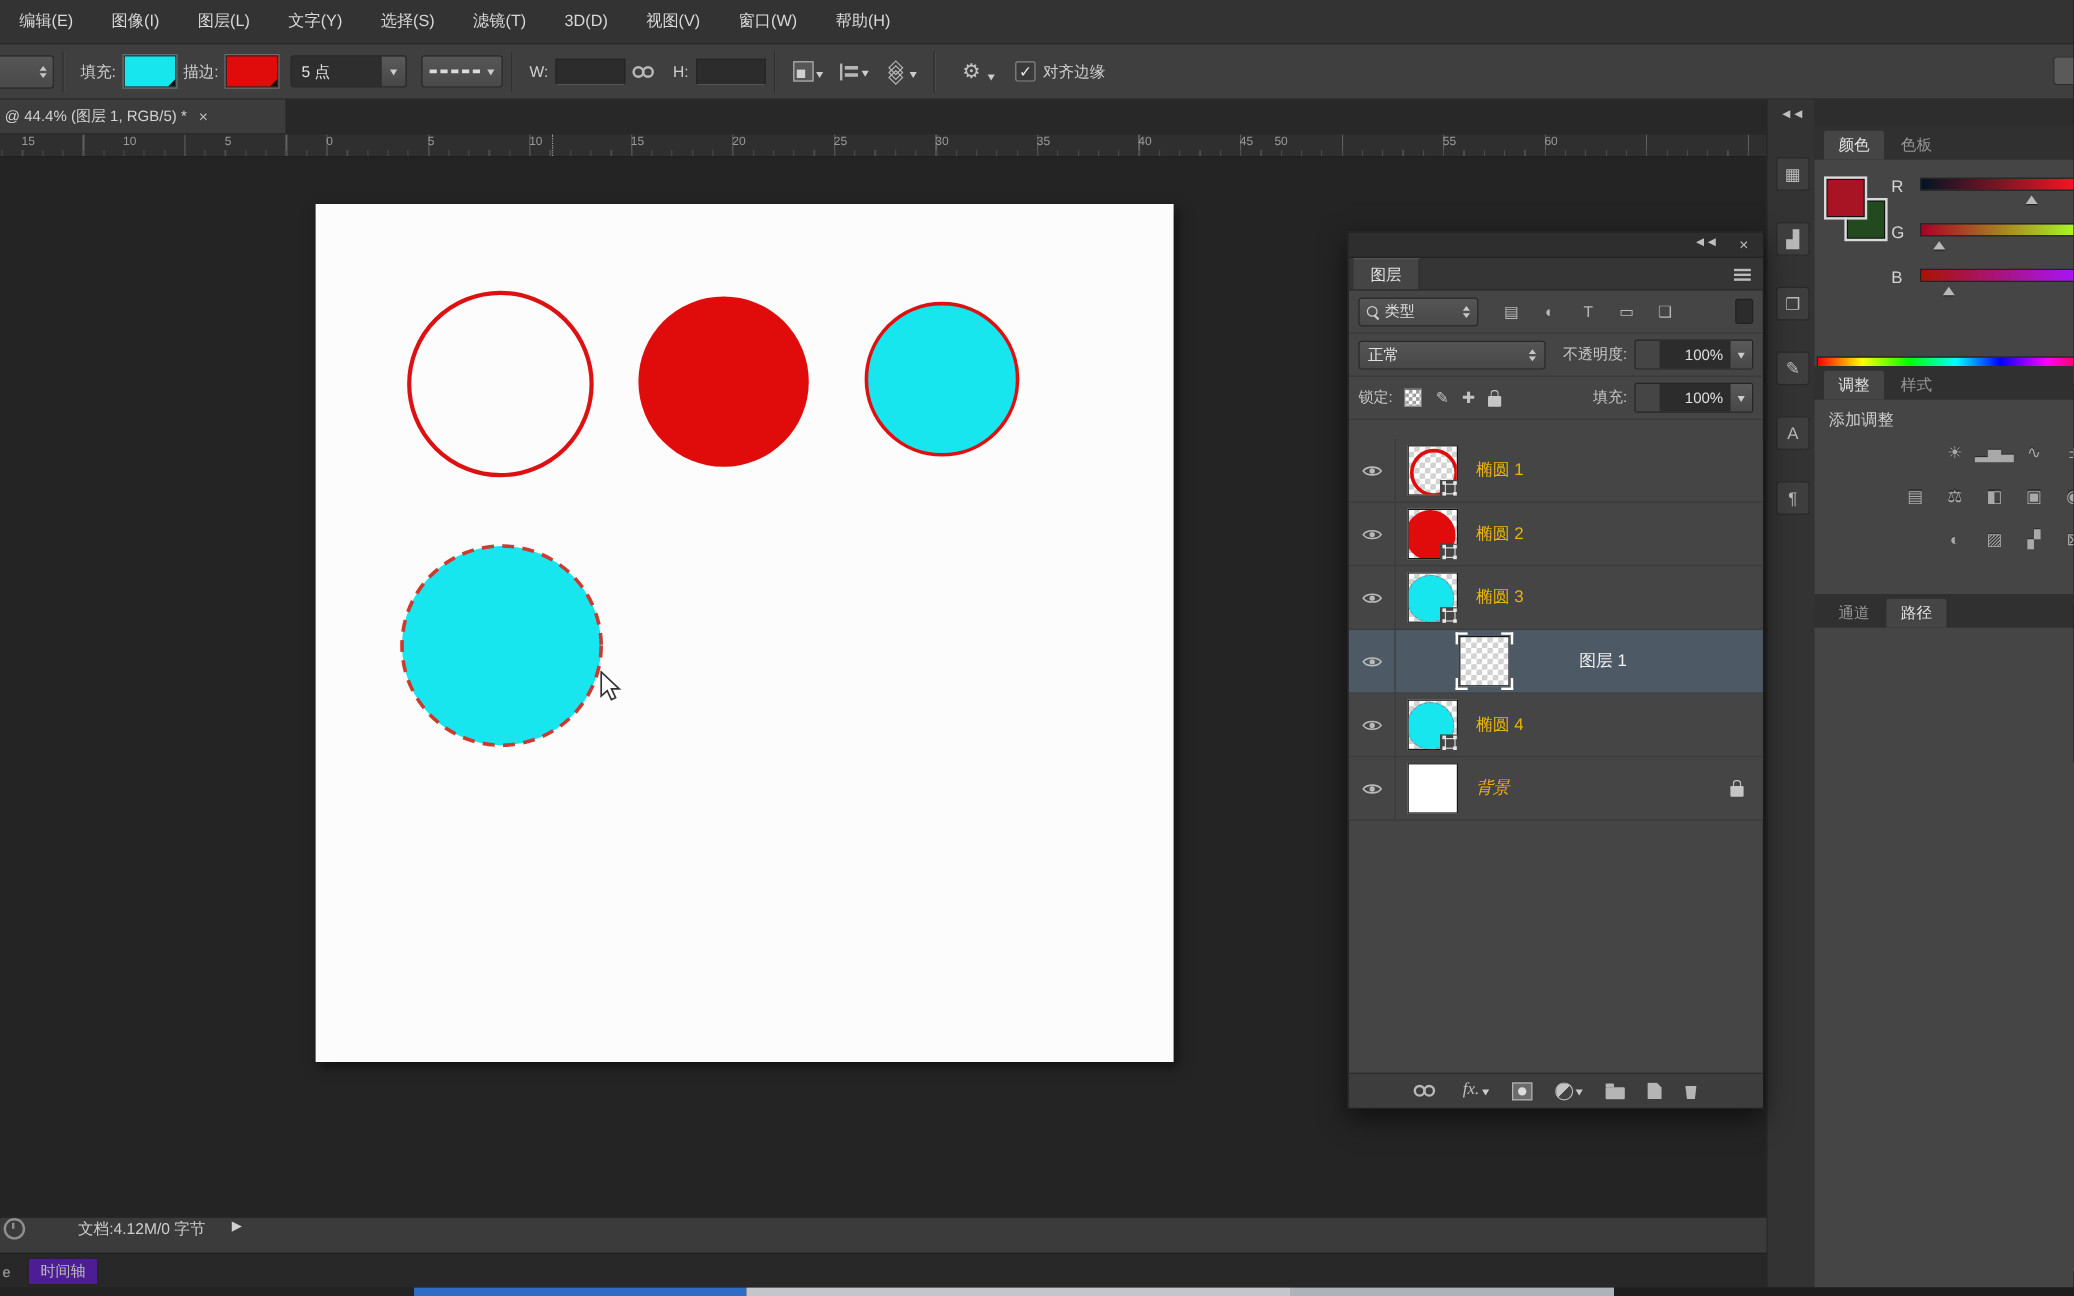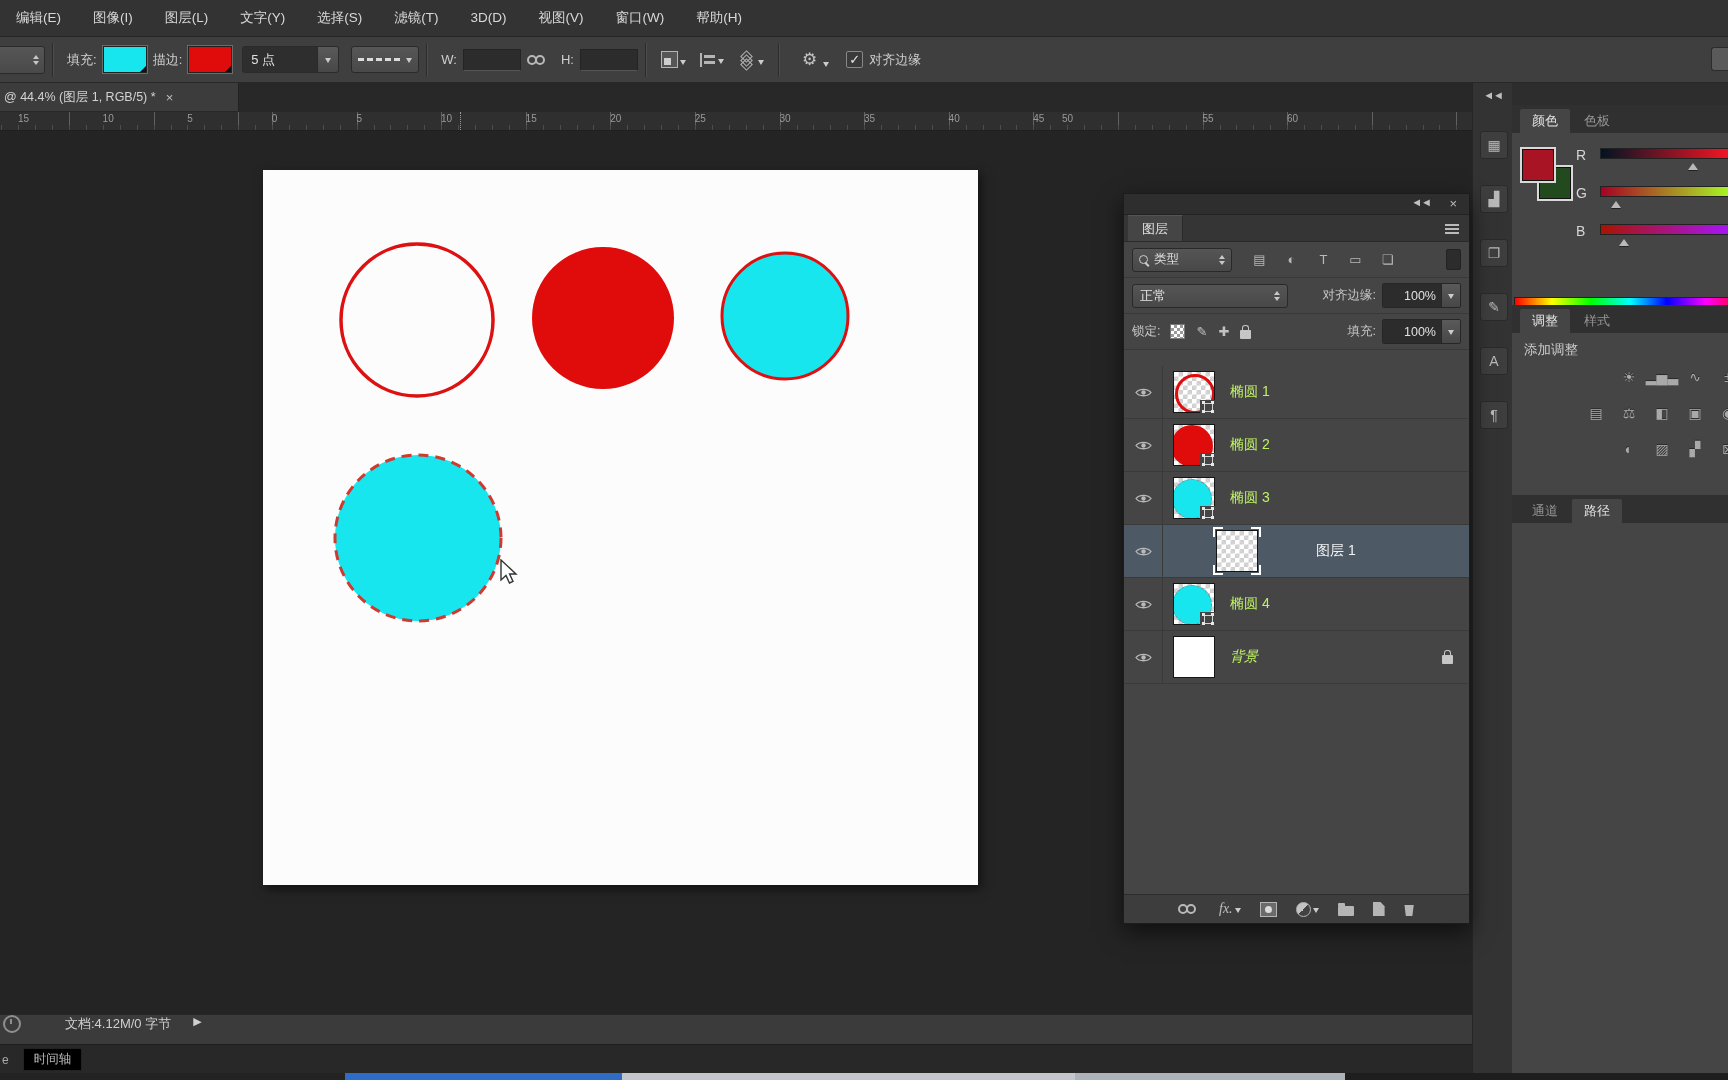--- a/index.html
+++ b/index.html
@@ -338,7 +338,7 @@
         <span class="txt">正常</span>
         <span class="spin"></span>
       </div>
-      <span class="rlabel">对齐边缘:</span>
+      <span class="rlabel">不透明度:</span>
       <span class="valfield">
         <span class="v">100%</span>
         <span class="b">

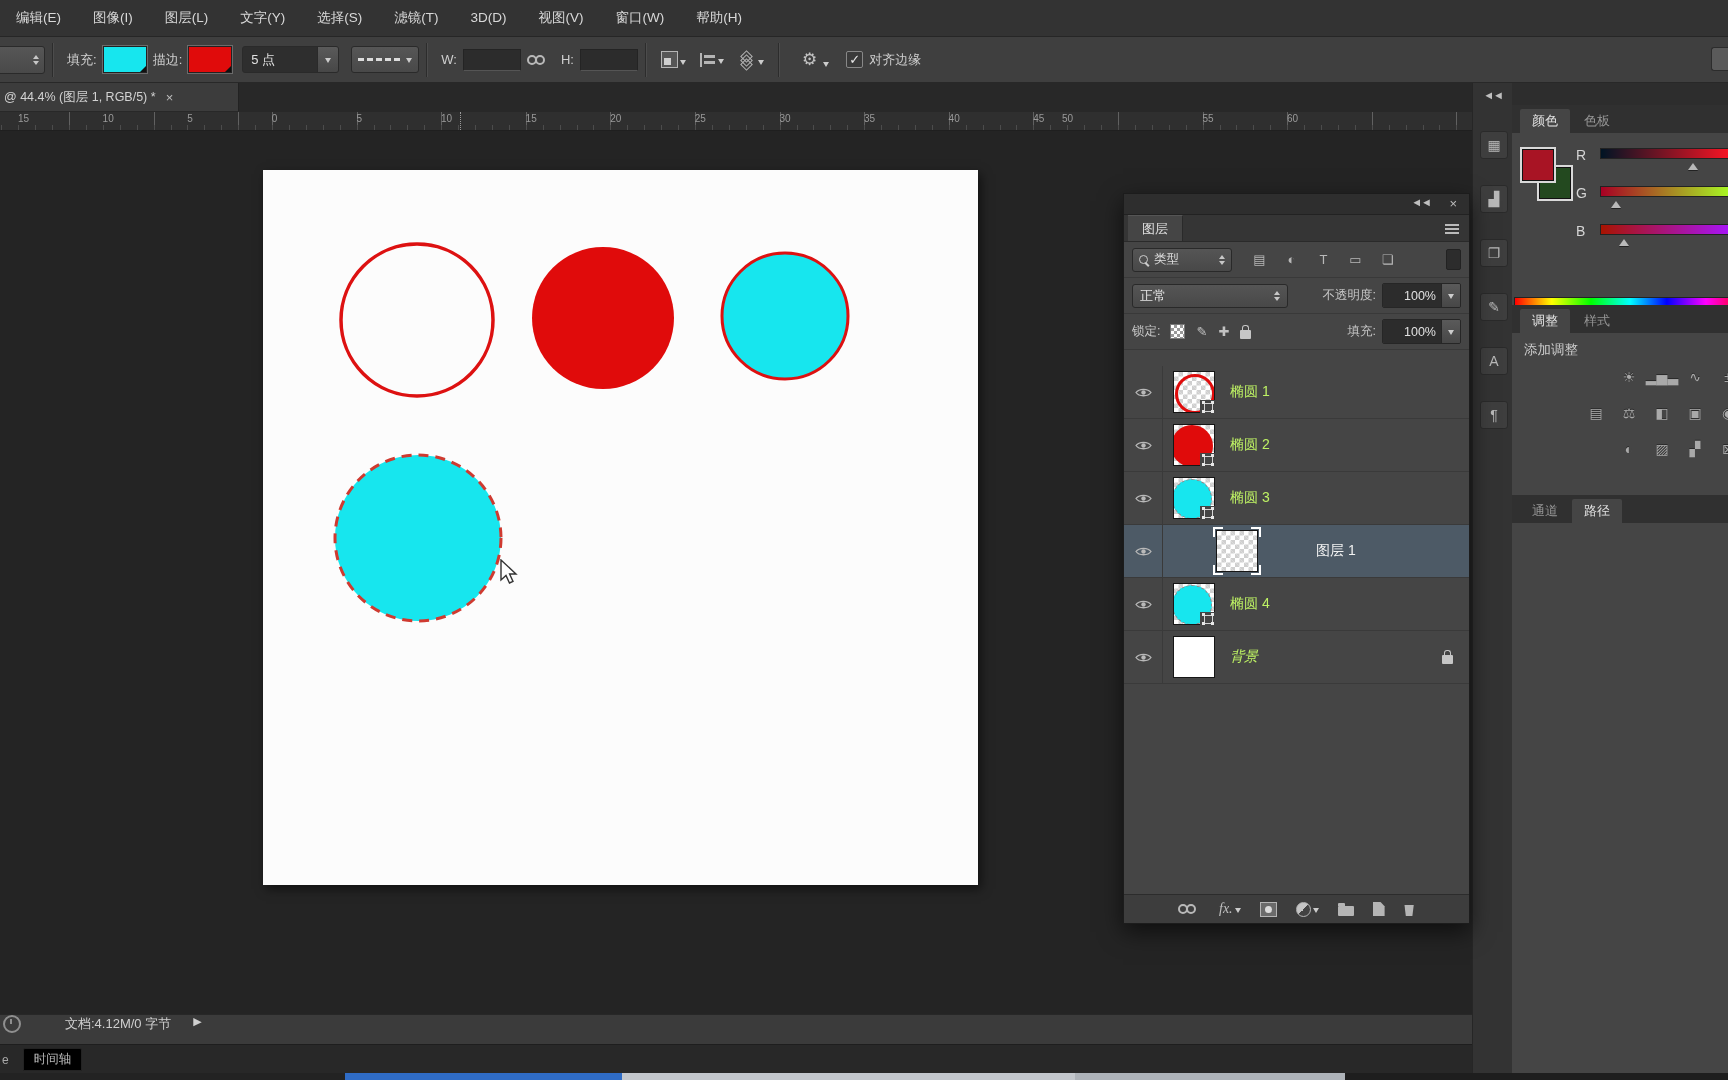--- a/index.html
+++ b/index.html
@@ -96,7 +96,7 @@
               display:inline-flex;align-items:center;justify-content:space-between;padding:0 7px;box-sizing:border-box;}
   .blendcombo .txt{font-size:13px;color:#e2e2e2;}
   .rlabel{font-size:12.5px;color:#c8c8c8;margin-left:auto;margin-right:6px;white-space:nowrap;}
-  .valfield{display:inline-flex;height:23px;border:1px solid #262626;border-radius:2px;overflow:hidden;flex:none;}
+  .valfield{display:inline-flex;height:23px;border:1px solid #262626;border-radius:2px;overflow:hidden;flex:none;padding-left:20px;}
   .valfield .v{width:48px;background:#2c2c2c;color:#e0e0e0;font-size:12.5px;display:flex;align-items:center;justify-content:flex-end;padding:0 5px;}
   .valfield .b{width:18px;background:linear-gradient(#5a5a5a,#474747);display:flex;align-items:center;justify-content:center;border-left:1px solid #262626;}
   .lockicons{display:flex;gap:11px;margin-left:10px;align-items:center;}

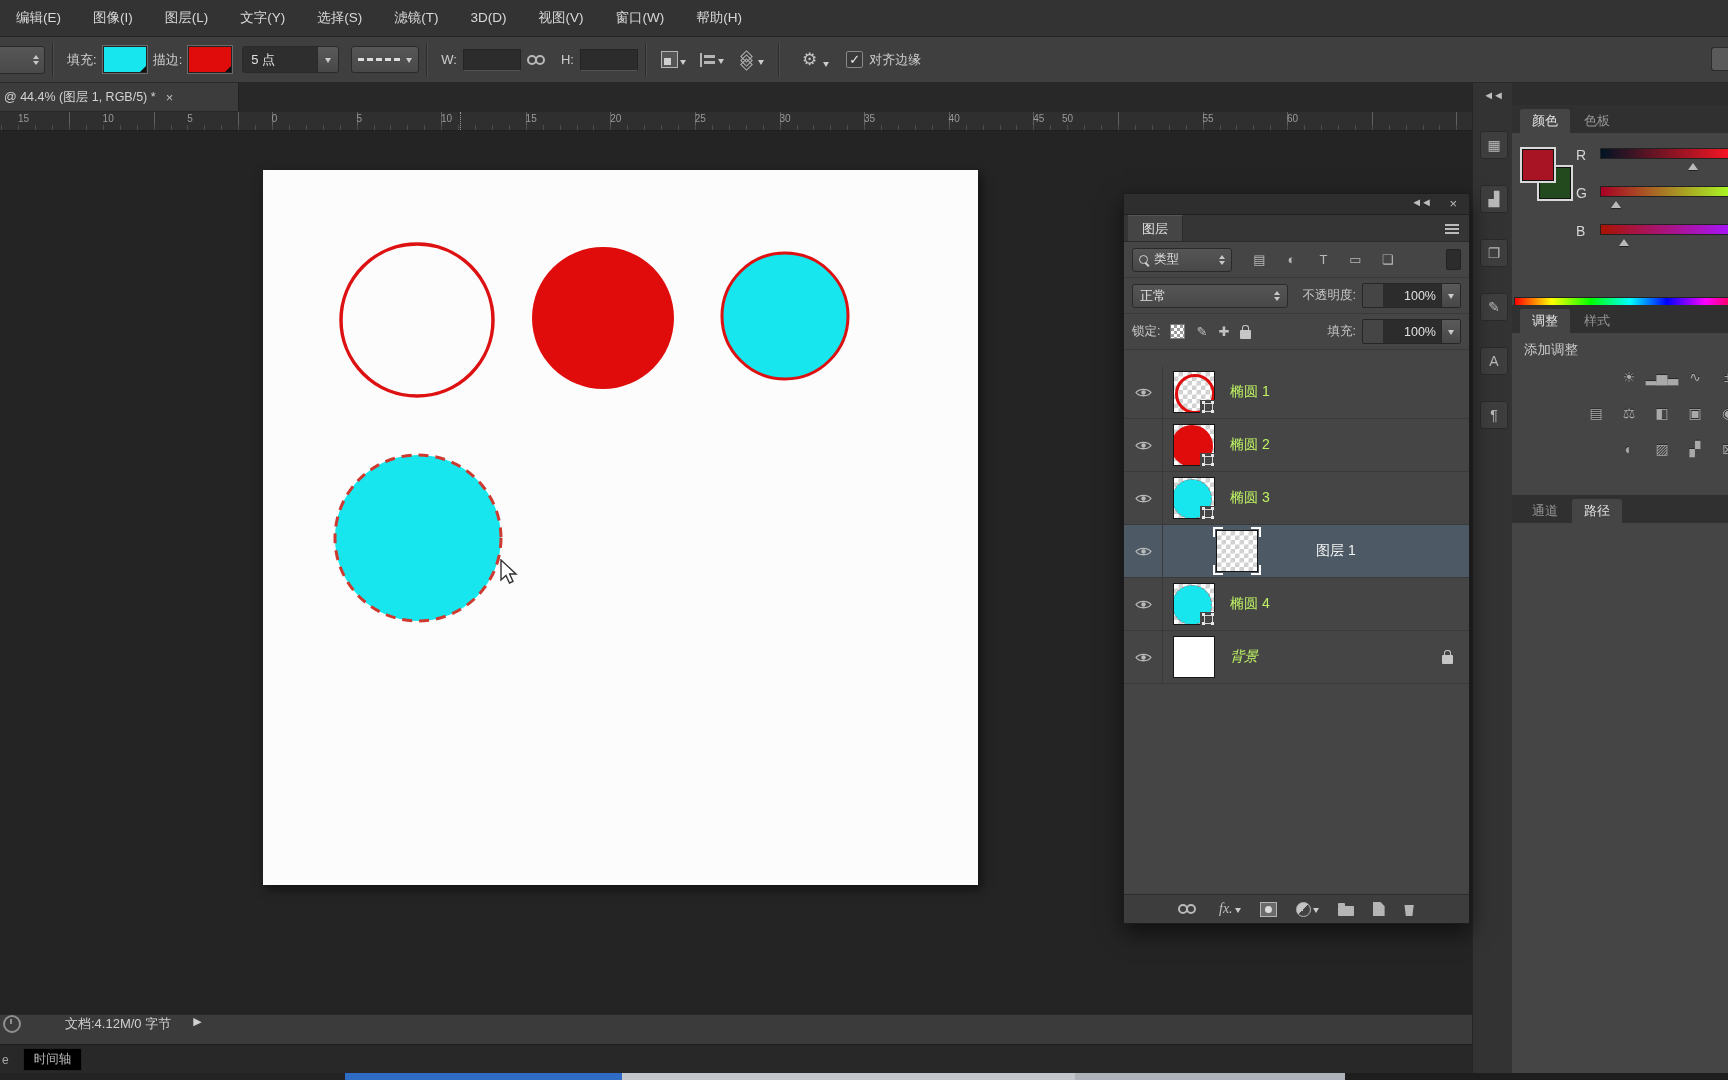--- a/index.html
+++ b/index.html
@@ -129,7 +129,7 @@
   .corner.tr{right:-4px;top:-4px;border-top:2px solid #fff;border-right:2px solid #fff;}
   .corner.bl{left:-4px;bottom:-4px;border-bottom:2px solid #fff;border-left:2px solid #fff;}
   .corner.br{right:-4px;bottom:-4px;border-bottom:2px solid #fff;border-right:2px solid #fff;}
-  .layer-name{font-size:14px;color:#bef264;margin-left:15px;}
+  .layer-name{font-size:14px;color:#eab308;margin-left:15px;}
   .layer-row.selected .layer-name{color:#f2f2f2;}
   .layer-name.it{font-style:italic;}
   .row-lock{position:absolute;right:16px;}

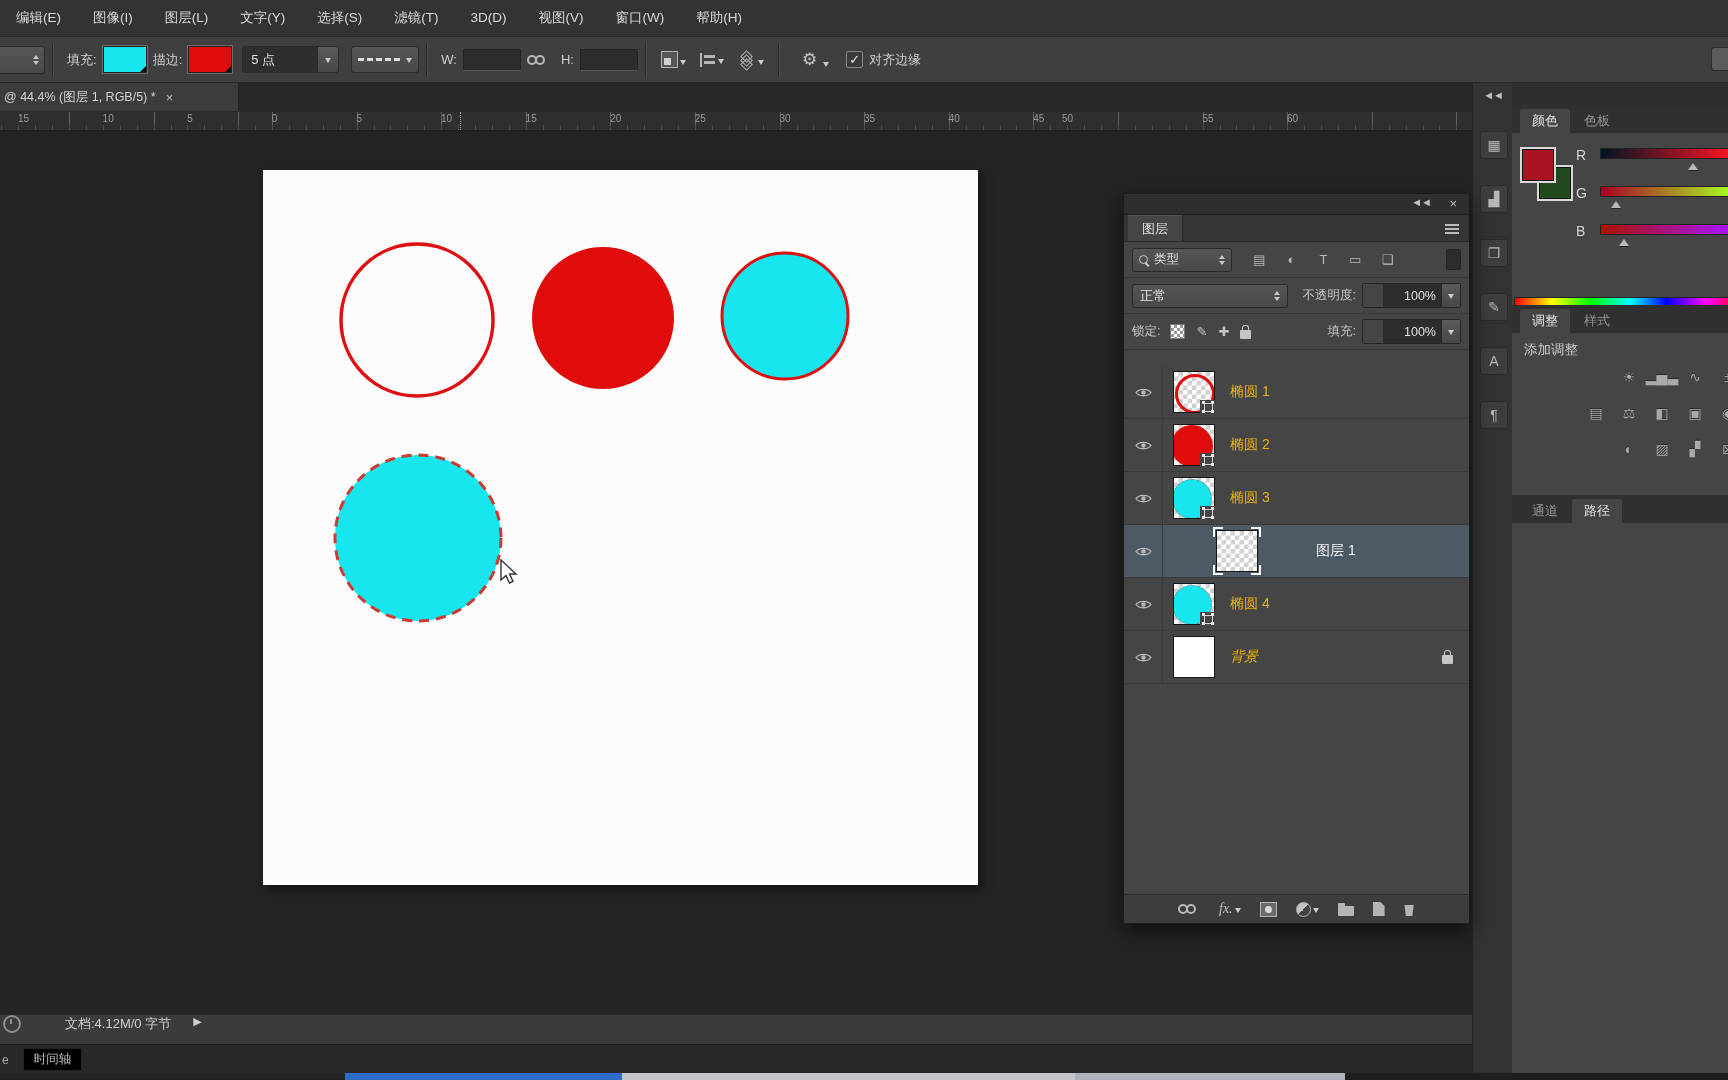--- a/index.html
+++ b/index.html
@@ -190,7 +190,7 @@
   .timelinebar{position:absolute;left:0;top:1044px;width:1472px;height:29px;background:#282828;border-top:1px solid #1e1e1e;
                display:flex;align-items:center;}
   .frag{font-size:12px;color:#a8a8a8;margin-left:2px;}
-  .ttab{height:21px;line-height:21px;background:#000000;border:1px solid #232323;padding:0 10px;font-size:12.5px;color:#b9b9b9;
+  .ttab{height:21px;line-height:21px;background:#4c1d95;border:1px solid #232323;padding:0 10px;font-size:12.5px;color:#b9b9b9;
         margin-left:14px;border-radius:2px 2px 0 0;cursor:pointer;}
   .taskbar{position:absolute;left:0;top:1073px;width:100%;height:7px;background:#1e1e1e;display:flex;}
   .tseg{height:100%;}

